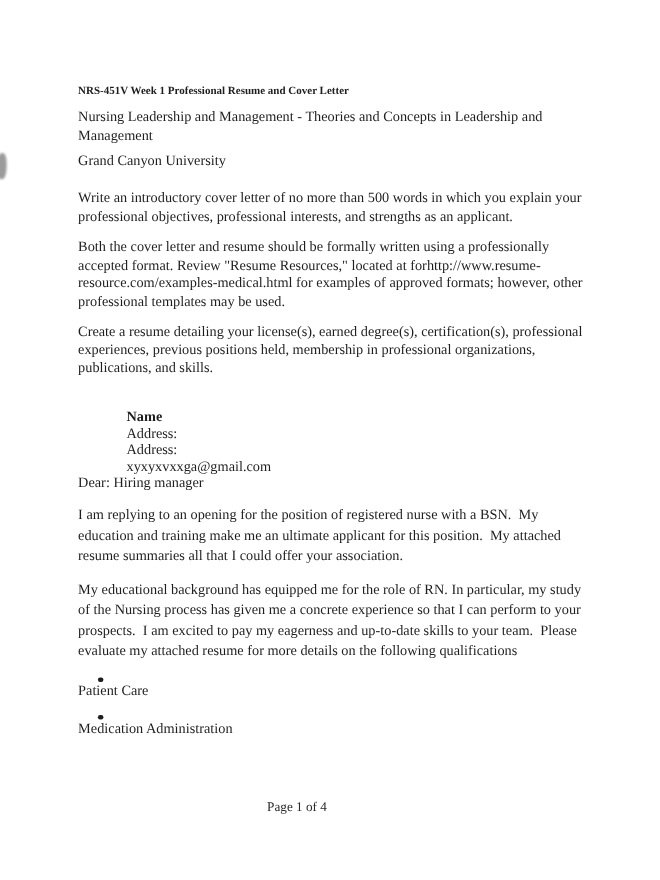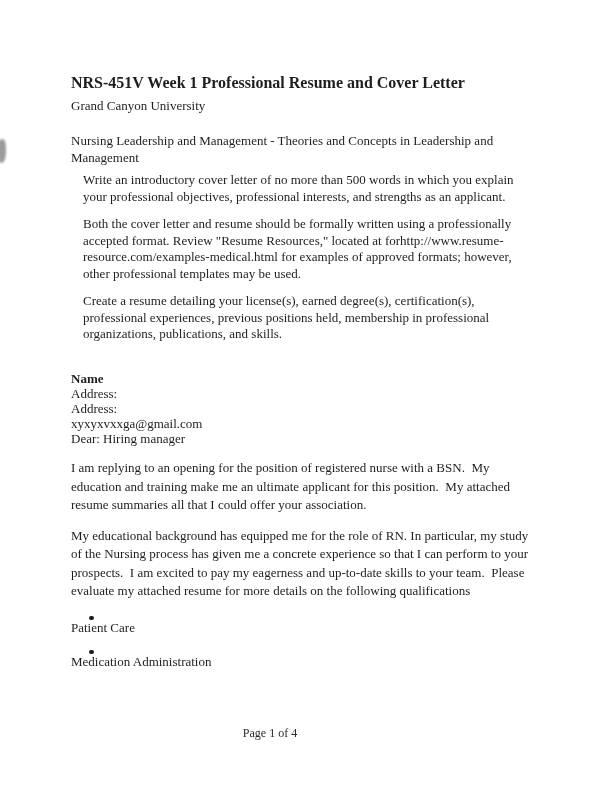--- a/index.html
+++ b/index.html
@@ -13,7 +13,7 @@
   }
   .content { position:absolute; left:71px; top:74px; width:468px; }
 
-  .doc-title { font-weight:bold; font-size:16px; line-height:17px; margin:0 0 6px 0; }
+  .doc-title { font-weight:bold; font-size:10px; line-height:17px; margin:0 0 6px 0; }
   .doc-sub   { font-size:13px; line-height:17px; margin:0 0 6px 0; }
   .doc-sub.last { margin-bottom:18px; }
 

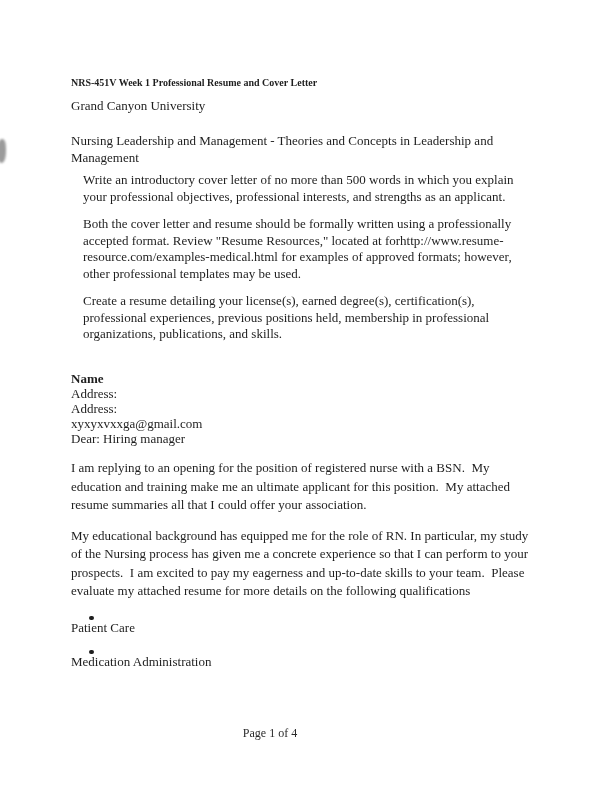--- a/index.html
+++ b/index.html
@@ -51,8 +51,8 @@
   <div class="content">
 
     <div class="doc-title">NRS-451V Week 1 Professional Resume and Cover Letter</div>
+    <div class="doc-sub">Nursing Leadership and Management - Theories and Concepts in Leadership and Management</div>
     <div class="doc-sub last">Grand Canyon University</div>
-    <div class="doc-sub">Nursing Leadership and Management - Theories and Concepts in Leadership and Management</div>
 
     <p class="assign">Write an introductory cover letter of no more than 500 words in which you explain your professional objectives, professional interests, and strengths as an applicant.</p>
     <p class="assign">Both the cover letter and resume should be formally written using a professionally accepted format. Review "Resume Resources," located at forhttp://www.resume-resource.com/examples-medical.html for examples of approved formats; however, other professional templates may be used.</p>

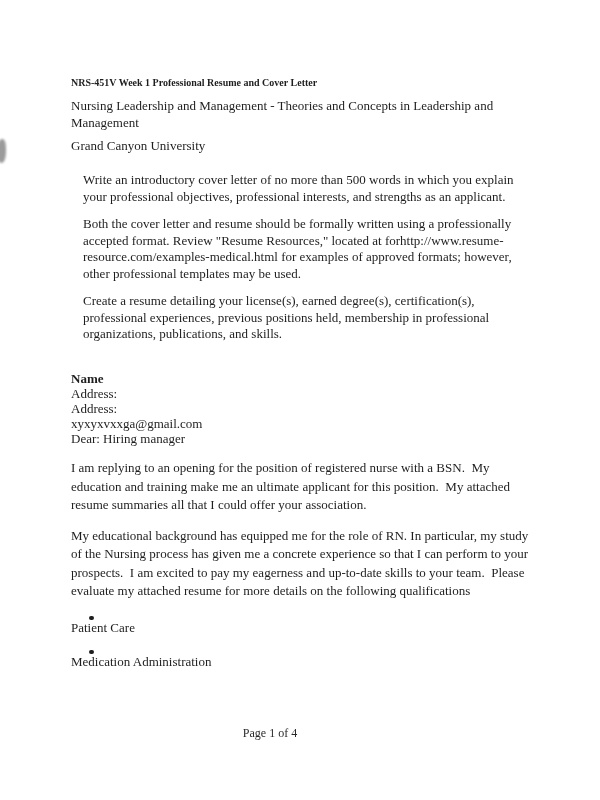--- a/index.html
+++ b/index.html
@@ -17,7 +17,7 @@
   .doc-sub   { font-size:13px; line-height:17px; margin:0 0 6px 0; }
   .doc-sub.last { margin-bottom:18px; }
 
-  p.assign { font-size:13px; line-height:16.5px; margin:0 0 11px 12px; white-space:pre-wrap; }
+  p.assign { font-size:13px; line-height:16.5px; margin:0 0 11px 0; white-space:pre-wrap; }
 
   .sender { margin-top:28px; font-size:13px; line-height:15px; }
   .sender .bold { font-weight:bold; }

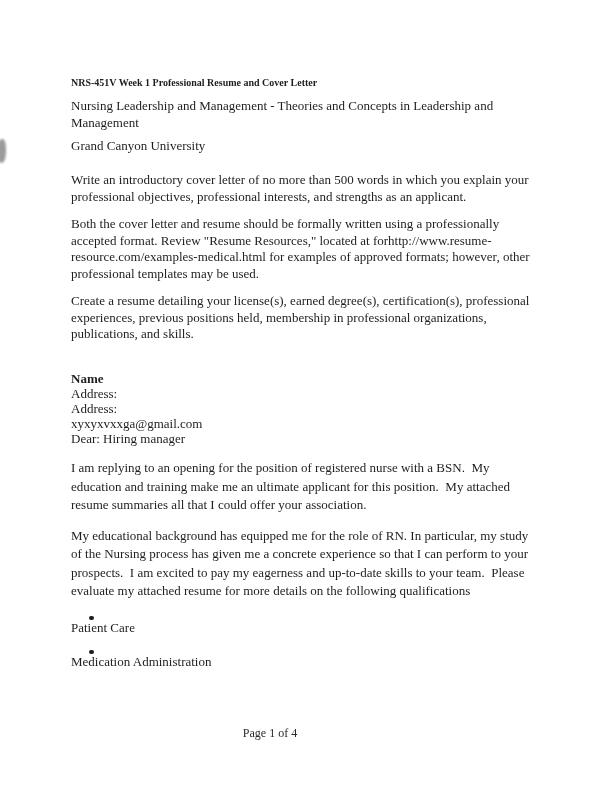--- a/index.html
+++ b/index.html
@@ -19,7 +19,7 @@
 
   p.assign { font-size:13px; line-height:16.5px; margin:0 0 11px 0; white-space:pre-wrap; }
 
-  .sender { margin-top:28px; font-size:13px; line-height:15px; }
+  .sender { margin-top:28px; font-size:13px; line-height:15px;margin-left:44px; }
   .sender .bold { font-weight:bold; }
 
   .salutation { font-size:13px; line-height:16.5px; }

